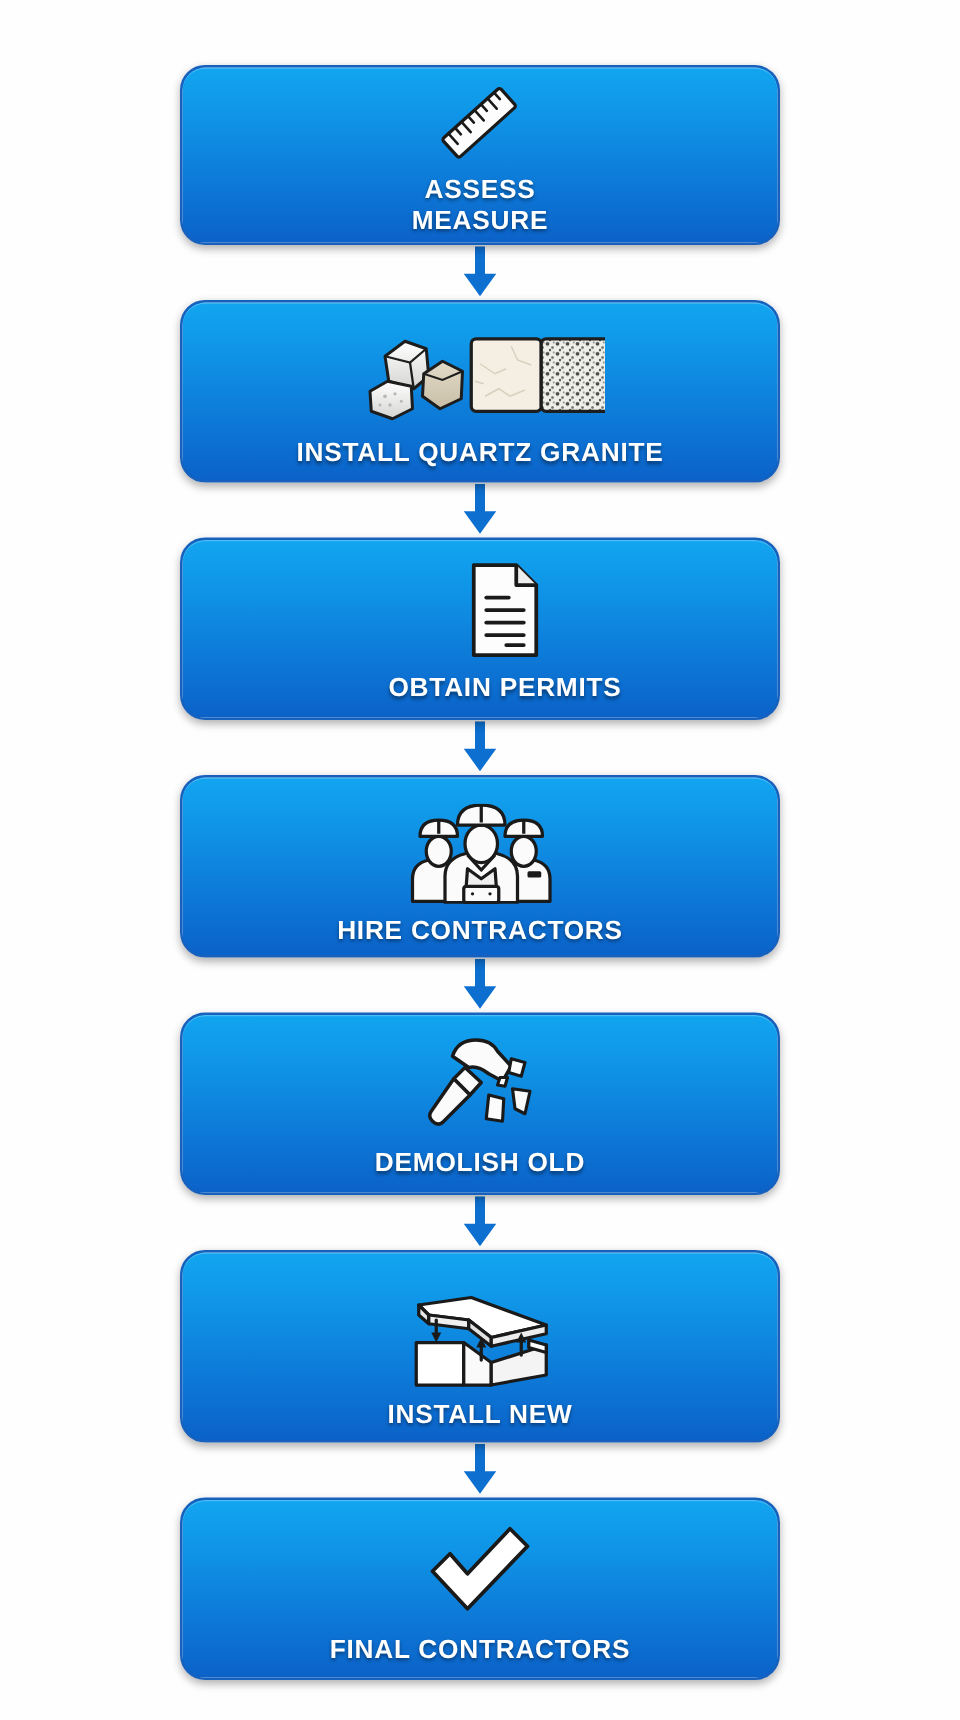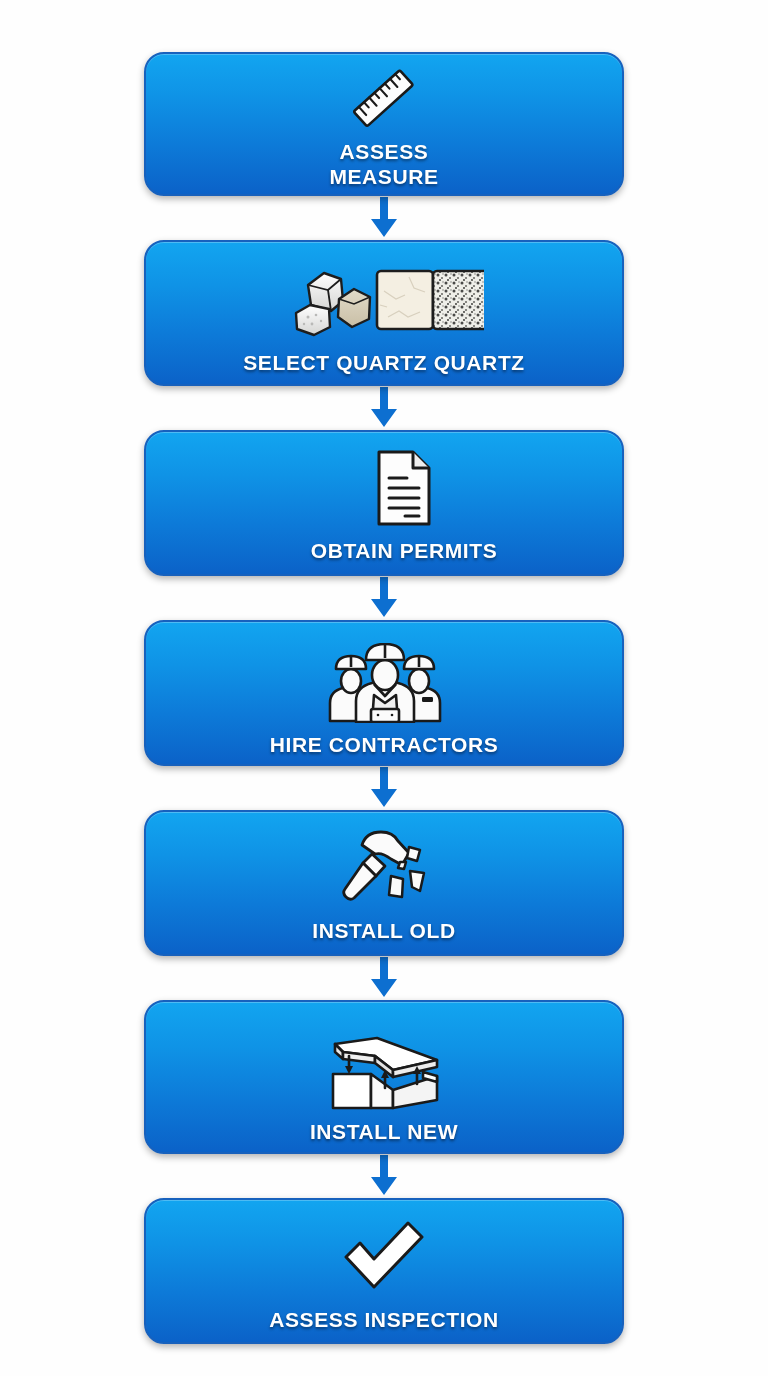--- a/index.html
+++ b/index.html
@@ -173,7 +173,7 @@
         <rect x="149" y="14" width="56" height="58" rx="4" fill="url(#granitePat)" stroke="#1d1d1d" stroke-width="2.6"></rect>
       </svg>
     </div>
-    <div class="step-label">SELECT QUARTZ QUARTZ</div>
+    <div class="step-label">INSTALL QUARTZ GRANITE</div>
   </div>
 
   <div class="connector">

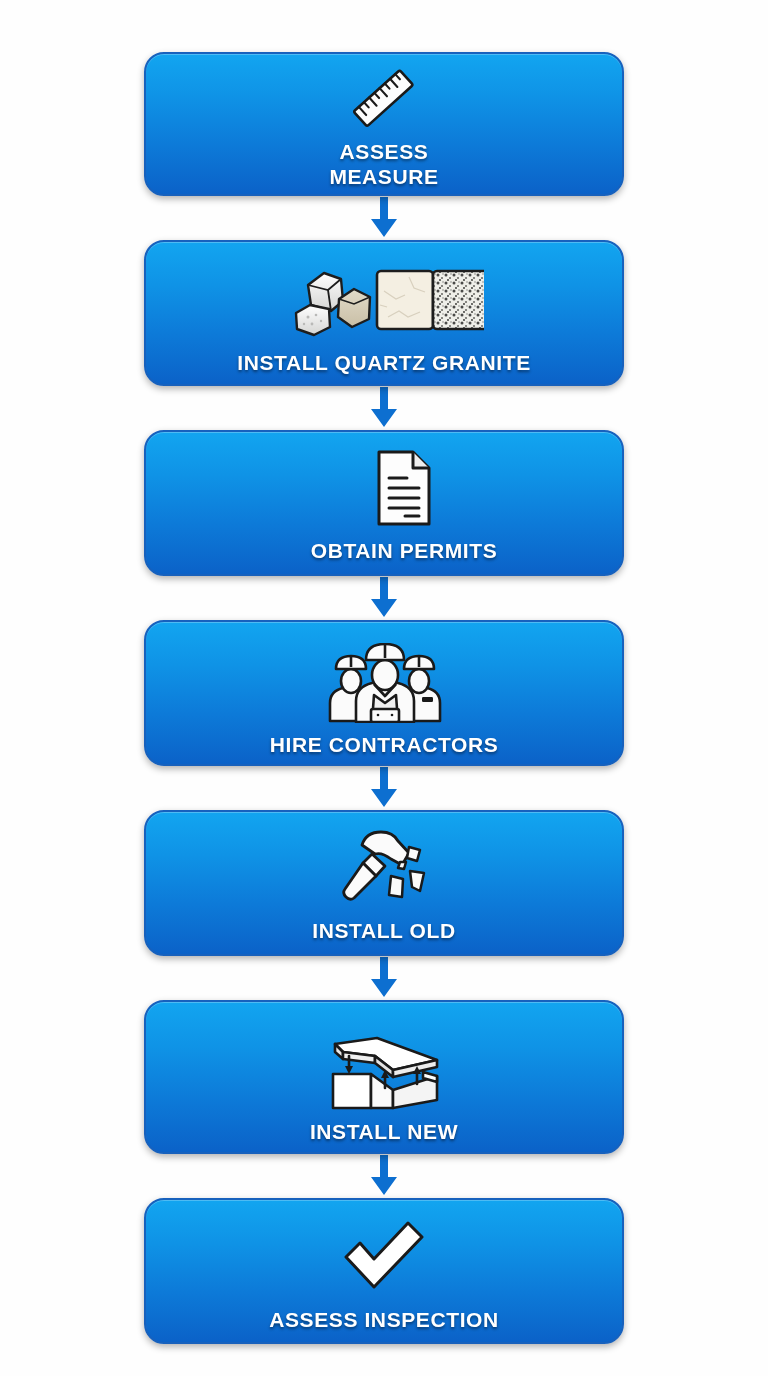--- a/index.html
+++ b/index.html
@@ -263,7 +263,7 @@
         </g>
       </svg>
     </div>
-    <div class="step-label">INSTALL OLD</div>
+    <div class="step-label">DEMOLISH OLD</div>
   </div>
 
   <div class="connector">

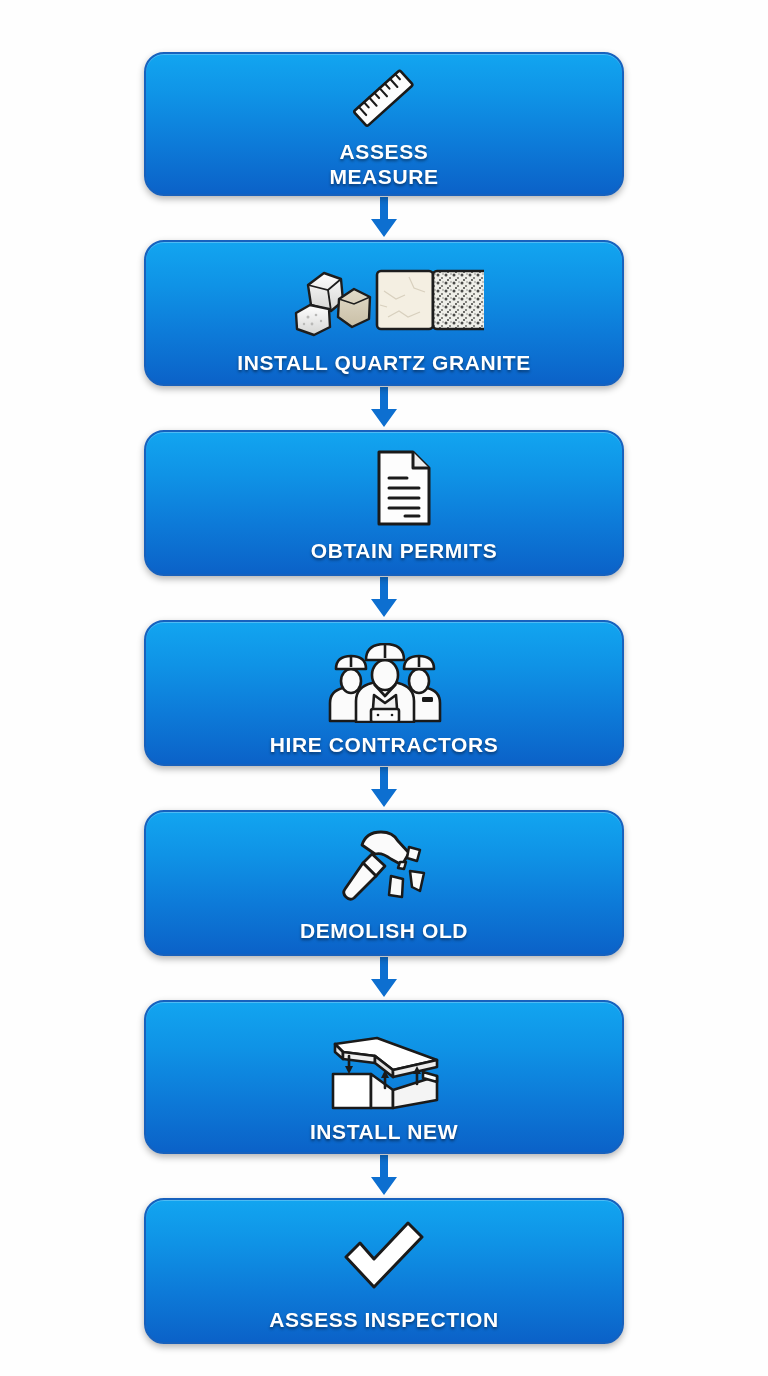--- a/index.html
+++ b/index.html
@@ -316,7 +316,7 @@
         <polygon points="8,38 22,24 36,40 70,4 84,18 36,68" fill="#ffffff" stroke="#1a1a1a" stroke-width="3" stroke-linejoin="round"></polygon>
       </svg>
     </div>
-    <div class="step-label">ASSESS INSPECTION</div>
+    <div class="step-label">FINAL CONTRACTORS</div>
   </div>
 
 </div>

